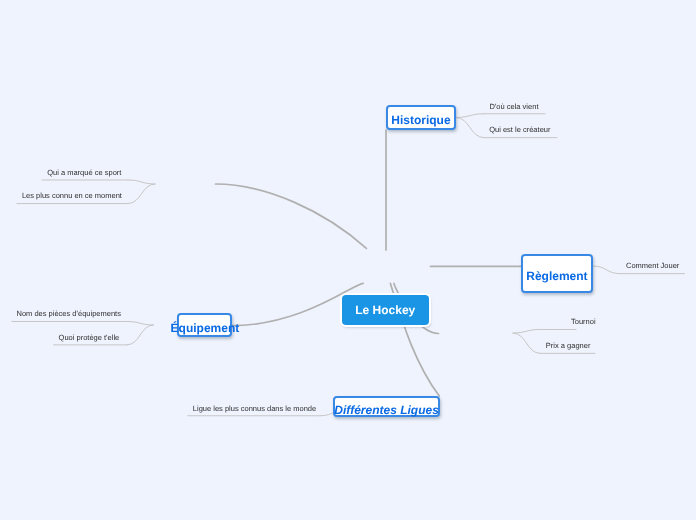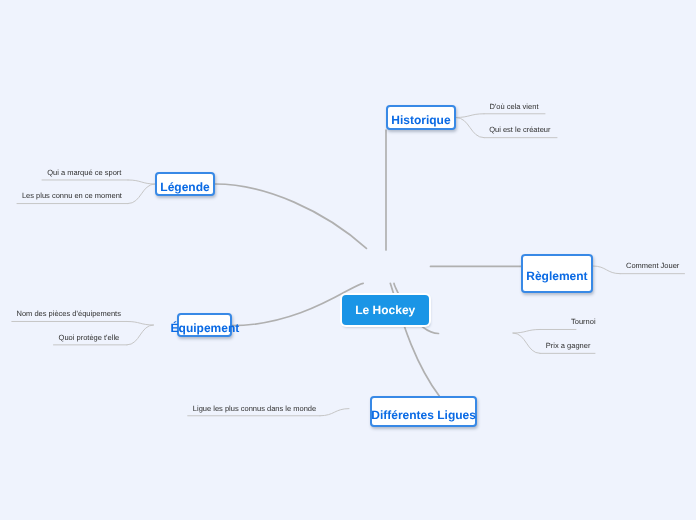--- a/index.html
+++ b/index.html
@@ -115,9 +115,6 @@
     <div class="node node-branch" style="left: 385.8px; top: 104.9px; width: 70.2px; height: 25.2px; background: rgb(255, 255, 255); color: rgb(10, 106, 228); border-color: rgb(56, 137, 230);">
       <span>Historique</span>
     </div>
-    <div class="node node-branch" style="left: 154.9px; top: 171.9px; width: 60.3px; height: 24.2px; background: rgb(255, 255, 255); color: rgb(10, 106, 228); border-color: rgb(56, 137, 230);">
-      <span>Légende</span>
-    </div>
     <div class="node node-branch" style="left: 520.9px; top: 254.1px; width: 72.1px; height: 39px; background: rgb(255, 255, 255); color: rgb(10, 106, 228); border-color: rgb(56, 137, 230);">
       <span>Règlement</span>
     </div>

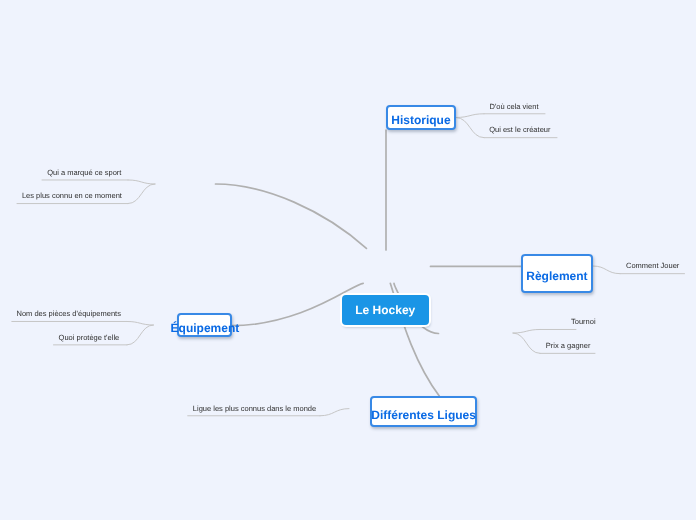--- a/index.html
+++ b/index.html
@@ -121,7 +121,7 @@
     <div class="node node-branch" style="left: 153.4px; top: 313.1px; width: 55px; height: 23.9px; background: rgb(255, 255, 255); color: rgb(10, 106, 228); border-color: rgb(56, 137, 230); margin-left: 24px;">
       <span>Équipement</span>
     </div>
-    <div class="node node-branch" style="left: 370px; top: 396.4px; width: 107.2px; height: 31px; background: rgb(255, 255, 255); color: rgb(10, 106, 228); border-color: rgb(56, 137, 230);">
+    <div class="node node-branch" style="left: 333px; top: 396.4px; width: 107.2px; height: 21px; background: rgb(255, 255, 255); color: rgb(10, 106, 228); border-color: rgb(56, 137, 230); font-style: italic;">
       <span>Différentes Ligues</span>
     </div>
     <div class="node node-root" style="left: 342px; top: 250.5px; width: 86.5px; height: 30.5px; background: rgb(26, 149, 230); color: rgb(255, 255, 255);">

